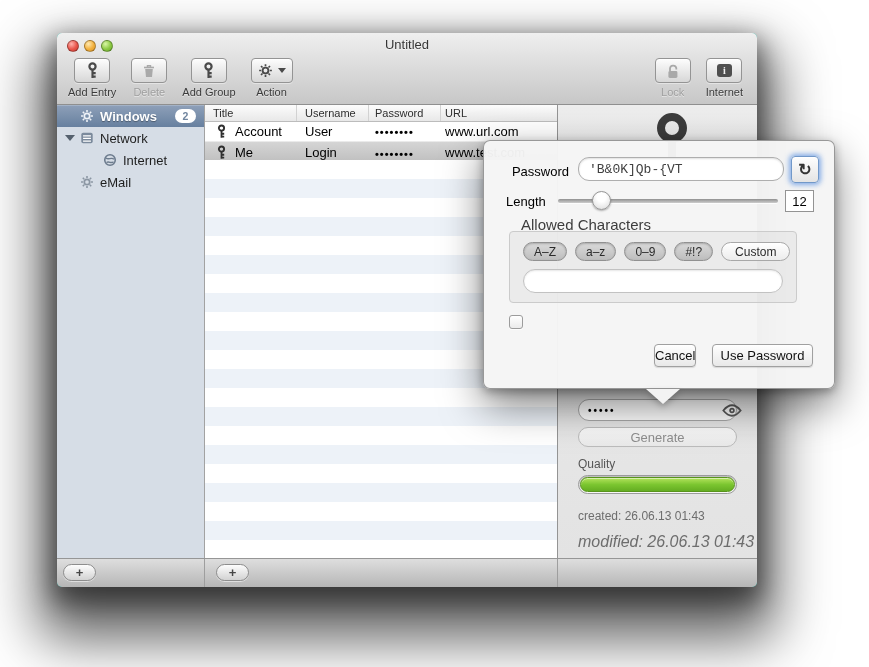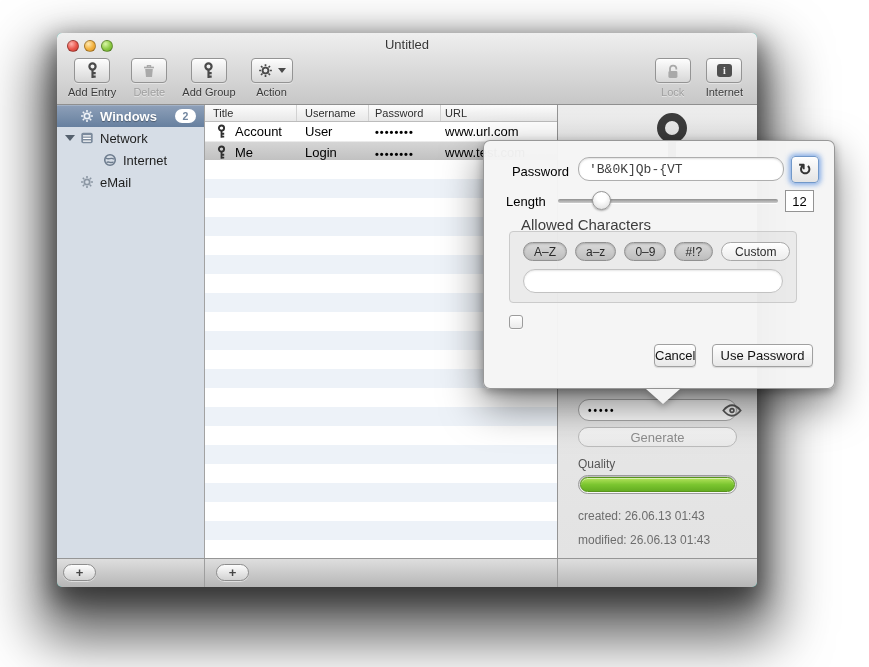--- a/index.html
+++ b/index.html
@@ -96,7 +96,7 @@
   .insp-progress-fill { width:100%; height:100%; border-radius:8px; border:1px solid #58941c;
     background:linear-gradient(#b3e35c,#7cc630 50%,#64ad22); box-shadow:inset 0 1px 0 rgba(255,255,255,0.5); }
   .insp-created  { position:absolute; left:20px; top:404px; font-size:12px; color:#6d6d6d; }
-  .insp-modified { position:absolute; left:20px; top:428px; font-size:12px; color:#6d6d6d; }
+  .insp-modified { position:absolute; left:20px; top:428px; font-size:16px; color:#6d6d6d;font-style:italic; }
 
   
   .bottombar { position:absolute; left:0; right:0; bottom:0; height:29px;

